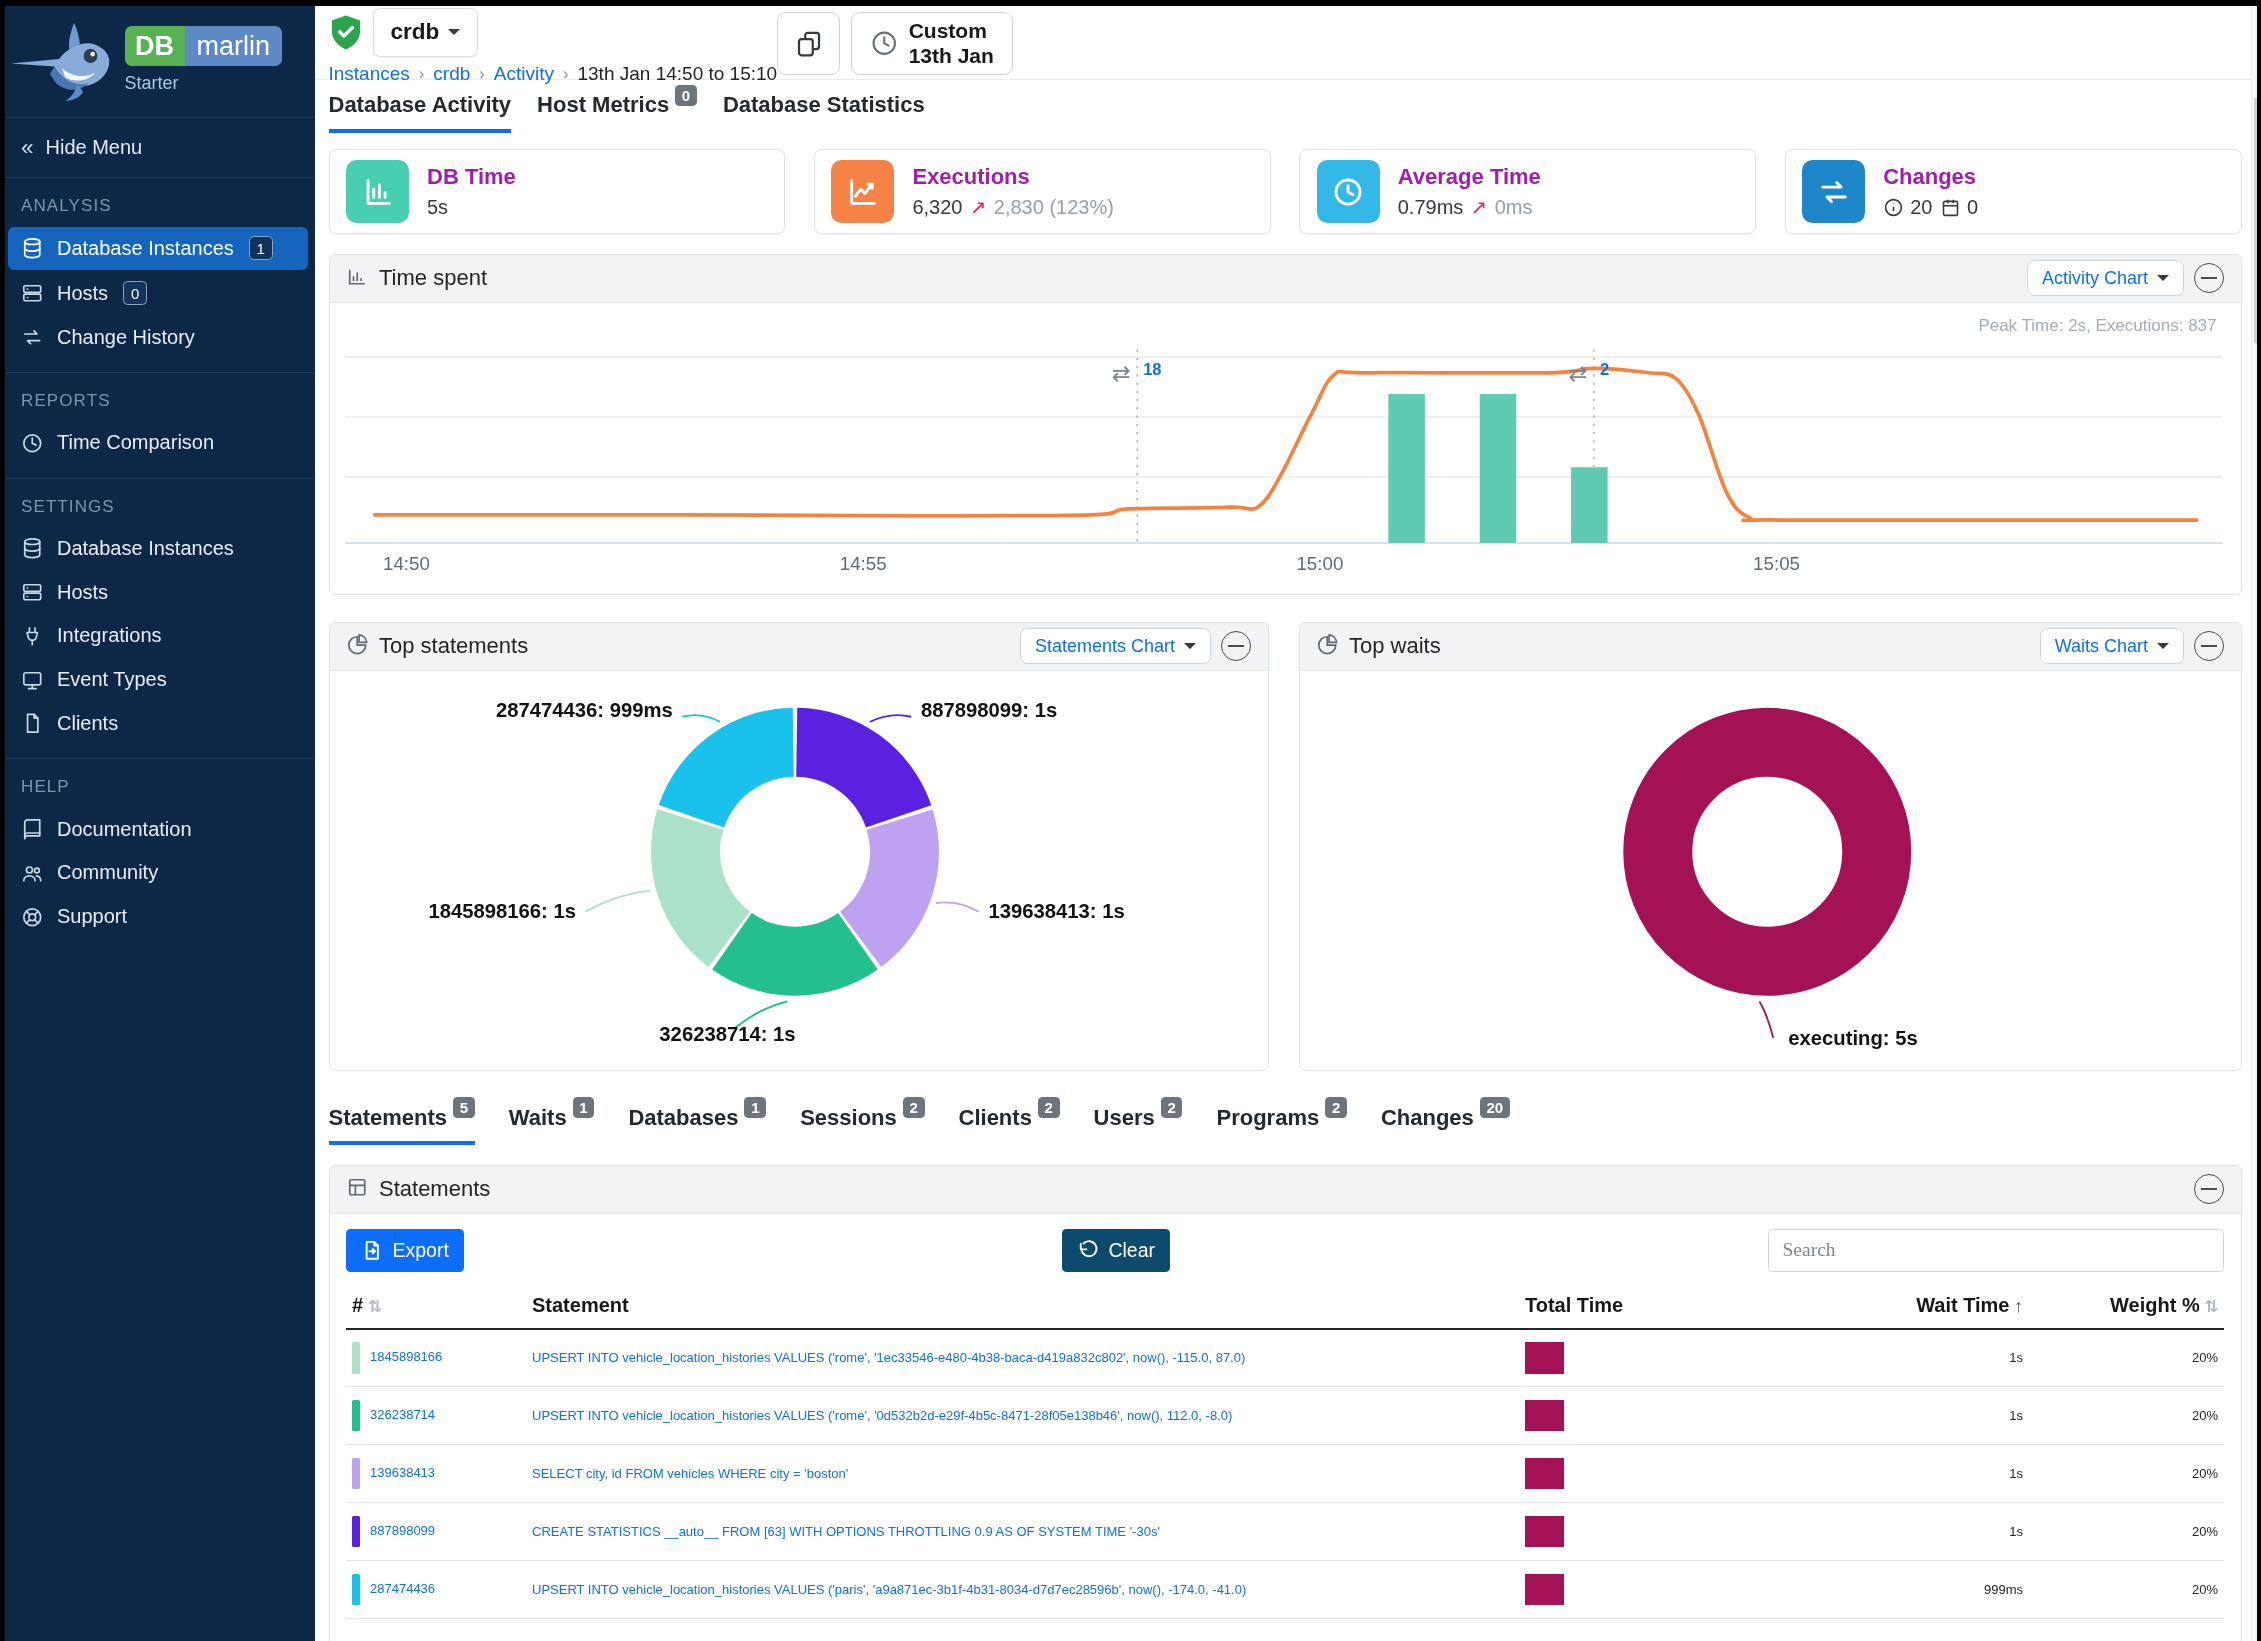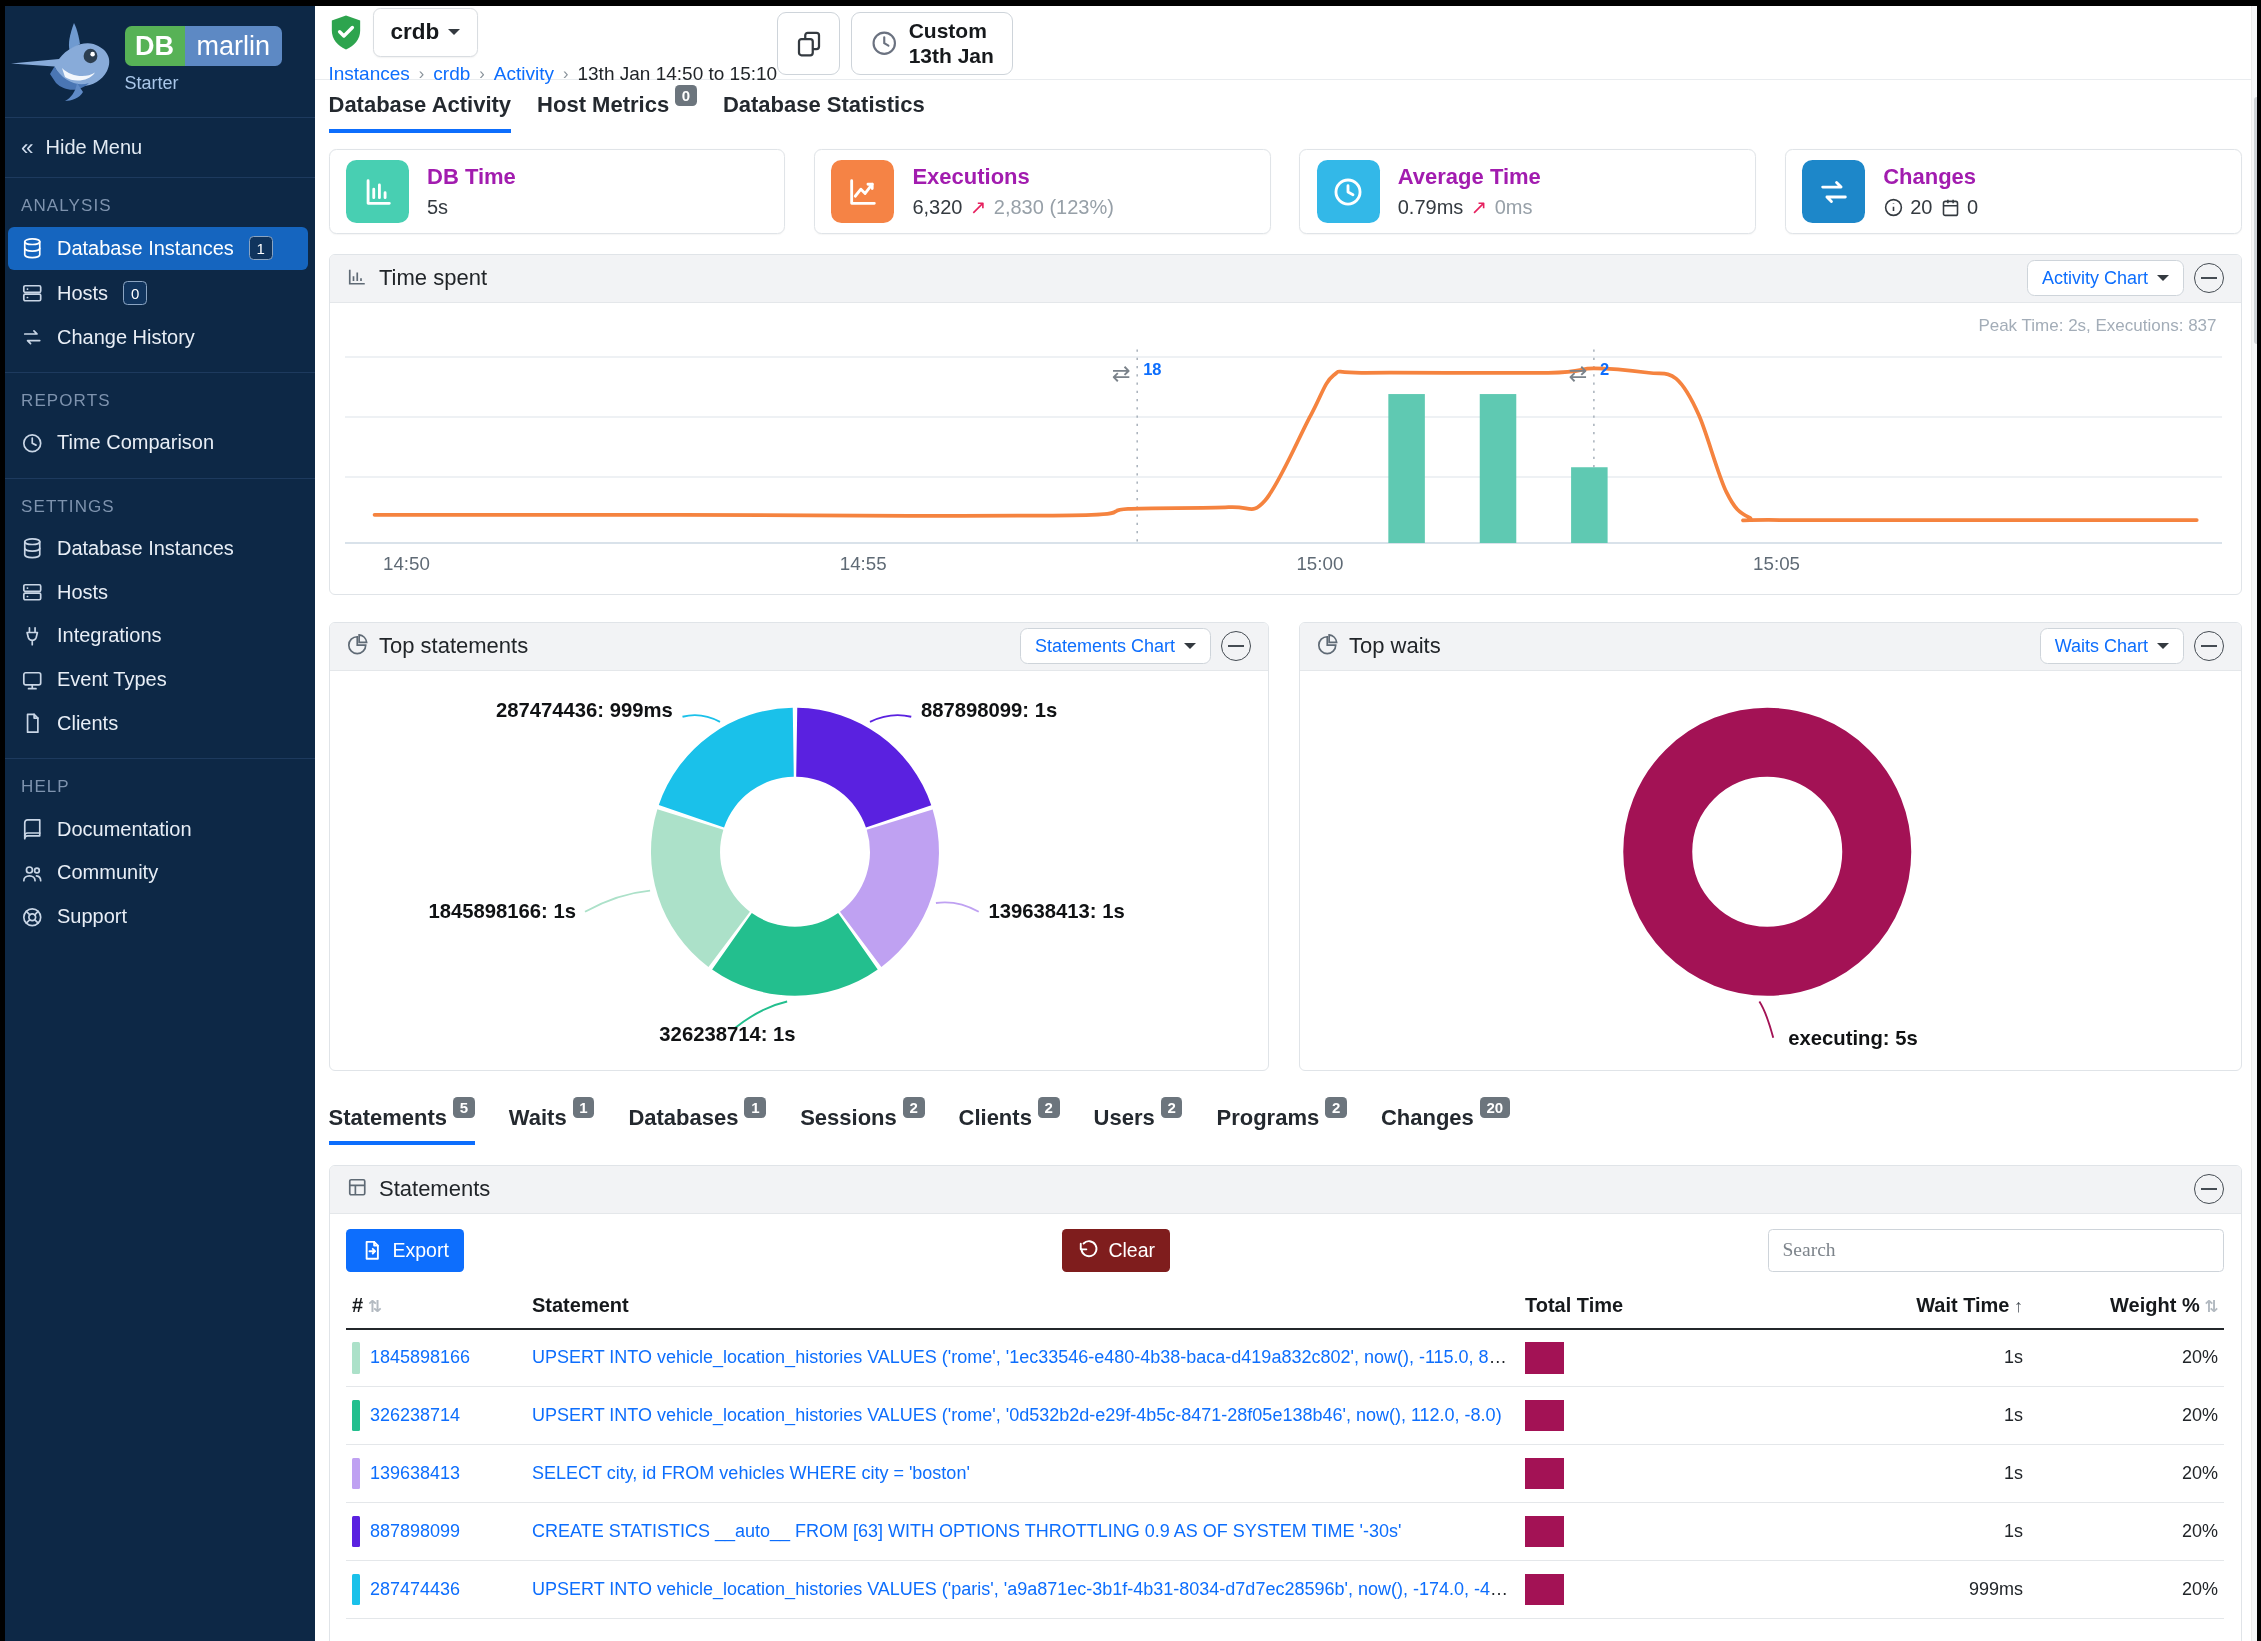--- a/index.html
+++ b/index.html
@@ -91,7 +91,7 @@
   .btn{border:none;border-radius:4.5px;font-size:19.5px;display:flex;align-items:center;gap:9px;padding:0 15px;height:43px;cursor:pointer;color:#fff}
   .btn svg{stroke:#fff;fill:none;stroke-width:2;stroke-linecap:round;stroke-linejoin:round}
   .btn-export{background:#0d6efd}
-  .btn-clear{background:#7f1d1d}
+  .btn-clear{background:#0c4a6e}
   .search-input{width:456px;height:43px;border:0.7px solid #ced4da;border-radius:4.5px;font-size:19.5px;padding:0 13.5px;color:#212529;font-family:Liberation Serif, serif}
   .search-input::placeholder{color:#7d848b}
 

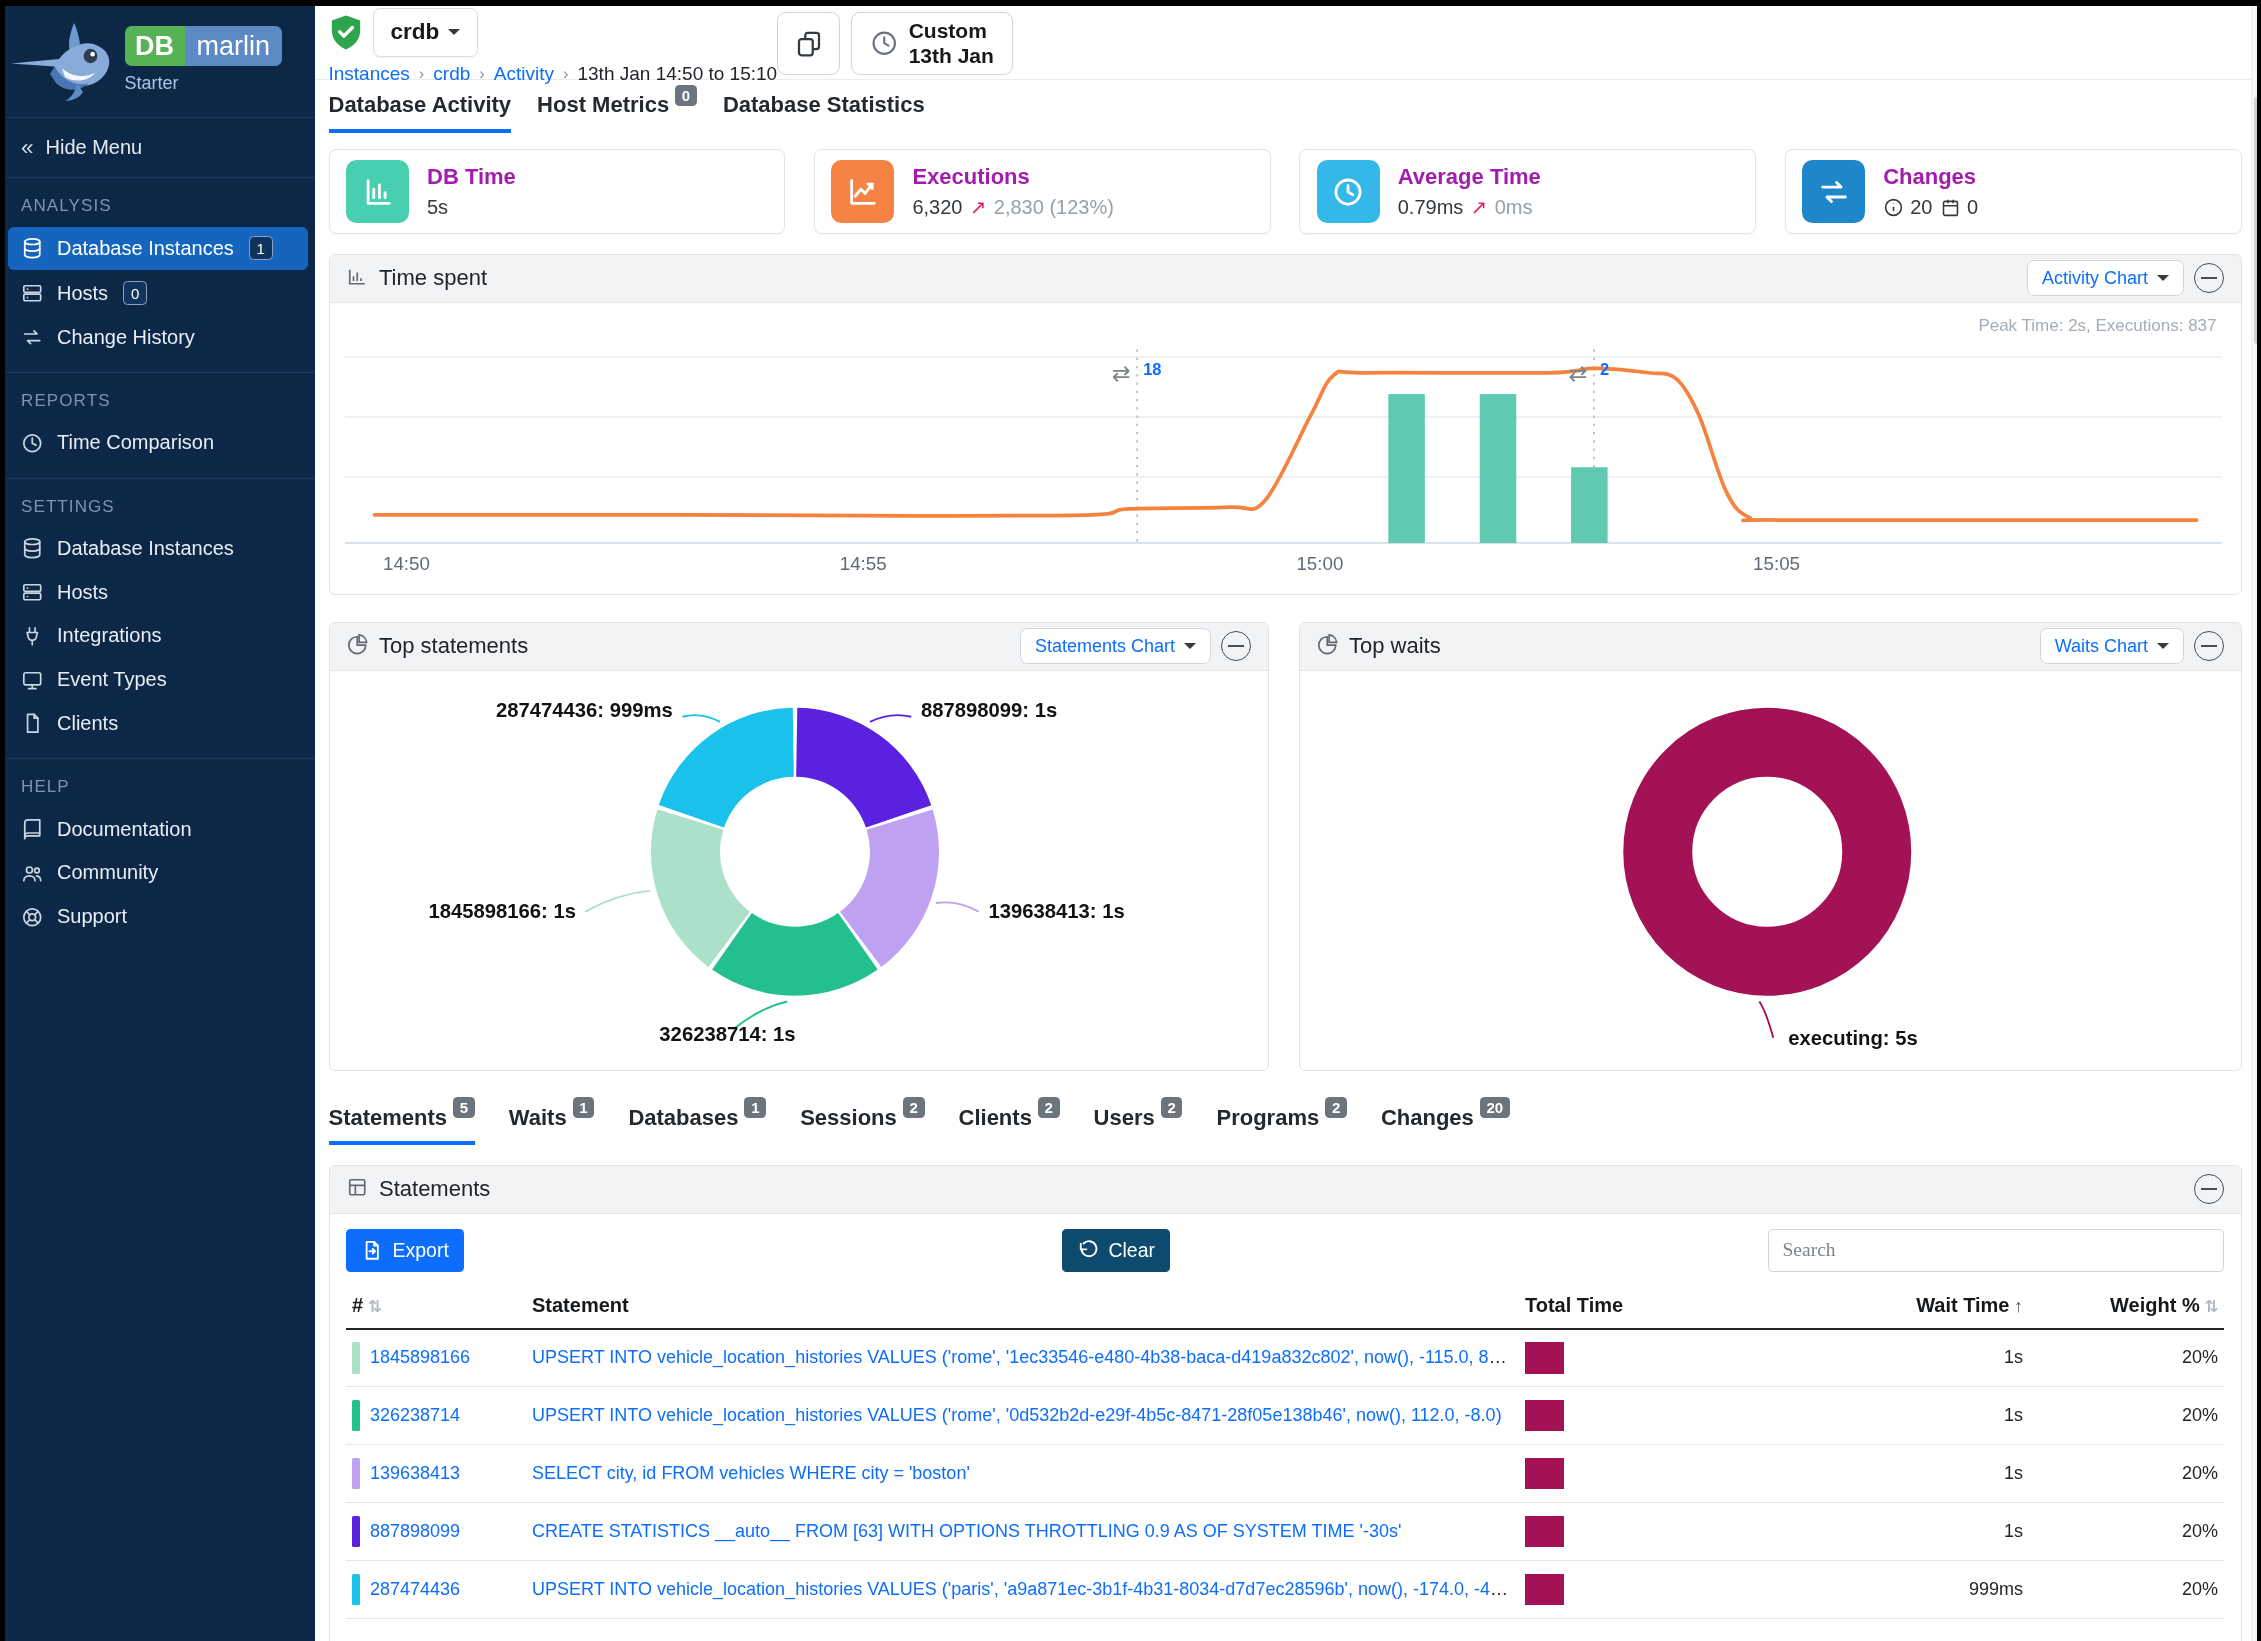--- a/index.html
+++ b/index.html
@@ -100,7 +100,7 @@
   table.stm th.num,table.stm td.num{text-align:right}
   .sort-g{color:#b3bac1;font-size:16.5px;margin-left:4.5px}
   .sort-up{color:#495057;font-size:18px;margin-left:4.5px}
-  table.stm td{border-bottom:0.7px solid #e4e7ea;padding:7.5px 6px;font-size:18px;height:58px;white-space:nowrap;overflow:hidden;text-overflow:ellipsis}
+  table.stm td{border-bottom:0.7px solid #e4e7ea;padding:7.5px 6px;font-size:13px;height:58px;white-space:nowrap;overflow:hidden;text-overflow:ellipsis}
   .c0{width:180px}.c2{width:270px}.c3{width:240px}.c4{width:195px}
   .idbar{display:inline-block;width:7.5px;height:31.5px;border-radius:1.5px;margin-right:10.5px;vertical-align:middle}
   a.tbl-link{color:#0d6efd;text-decoration:none;cursor:pointer}

